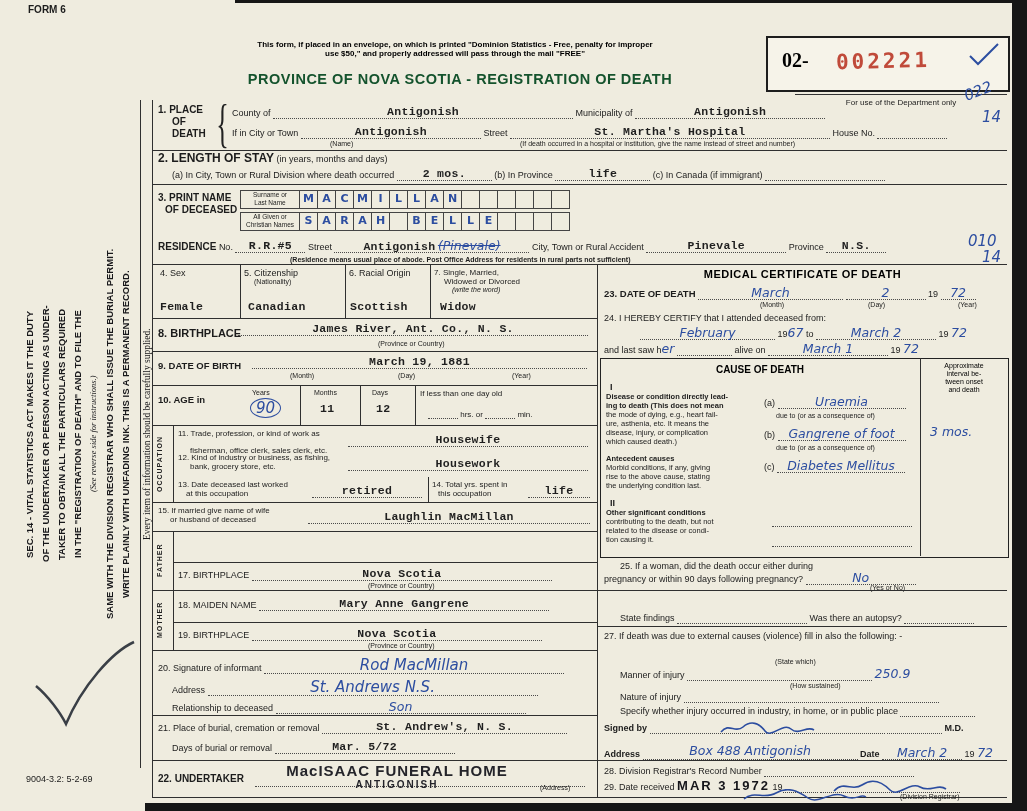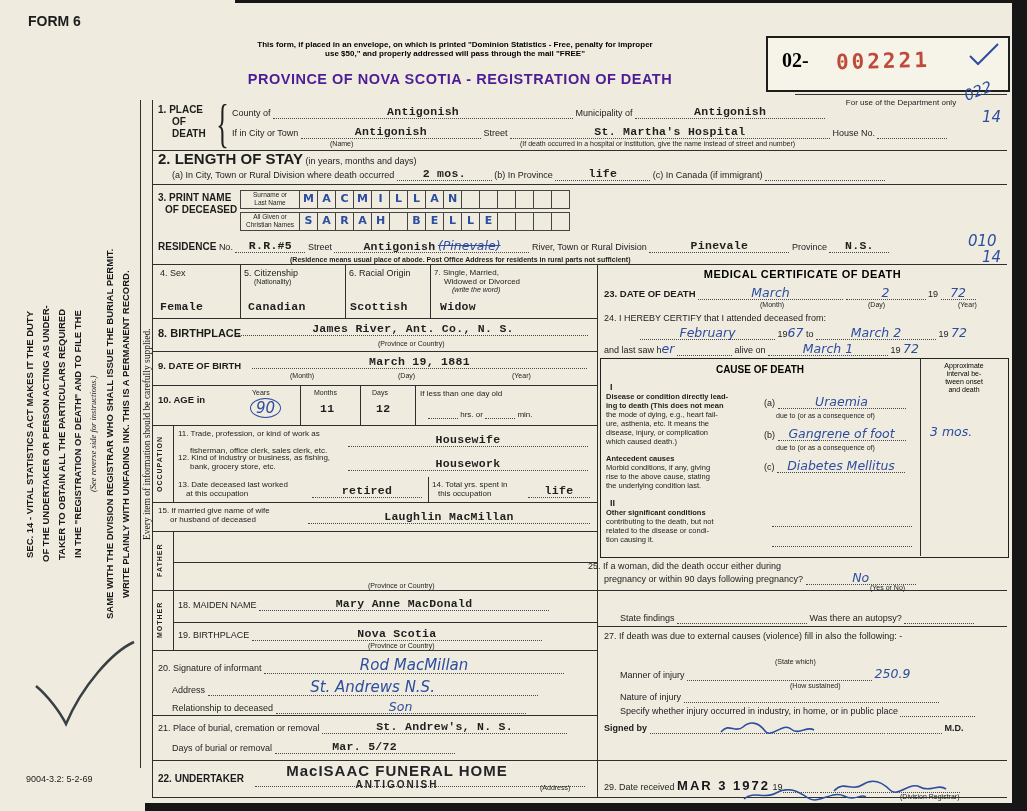--- a/index.html
+++ b/index.html
@@ -42,7 +42,7 @@
   <div class="abs" style="left:145px;top:803px;width:882px;height:8px;background:#161616"></div>
   <div class="abs" style="left:235px;top:0;width:777px;height:3px;background:#161616"></div>
 
-  <div class="ln b" style="left:28px;top:16px;font-size:14px">FORM 6</div>
+  <div class="ln b" style="left:28px;top:4px;font-size:10px">FORM 6</div>
   <div class="abs" style="left:200px;top:40px;width:510px;text-align:center">
     <div class="s8 b">This form, if placed in an envelope, on which is printed "Dominion Statistics - Free, penalty for improper</div>
     <div class="s8 b">use $50," and properly addressed will pass through the mail "FREE"</div>

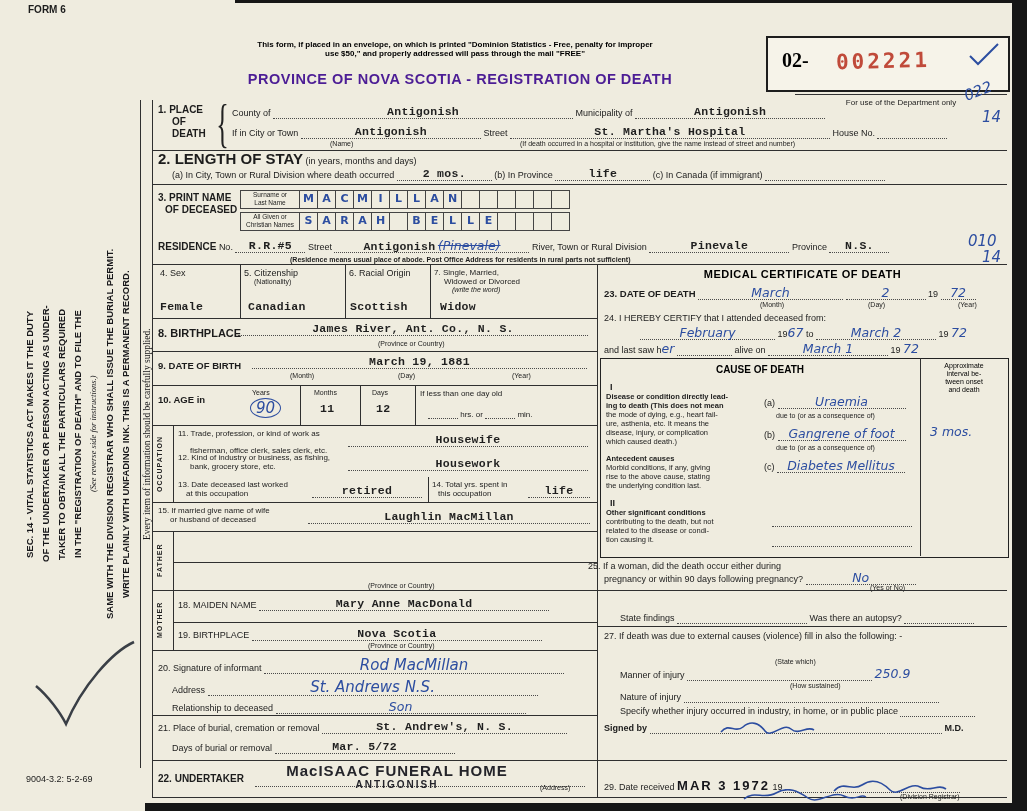--- a/index.html
+++ b/index.html
@@ -54,7 +54,7 @@
         <path d="M4 16 L12 24 L32 4" stroke="#2c4da0" stroke-width="2" fill="none"></path>
       </svg>
   </div>
-  <div class="abs b" style="left:200px;top:71px;width:520px;text-align:center;font-size:14.5px;letter-spacing:.5px;color:#4c1d95">PROVINCE OF NOVA SCOTIA - REGISTRATION OF DEATH</div>
+  <div class="abs b" style="left:200px;top:71px;width:520px;text-align:center;font-size:14.5px;letter-spacing:.5px;color:#14532d">PROVINCE OF NOVA SCOTIA - REGISTRATION OF DEATH</div>
   <div class="ln" style="left:795px;top:94px;width:212px;border-top:1px solid #333;padding-top:2px;font-size:8px;text-align:center">For use of the Department only</div>
   <div class="ln hand hand-lg" style="left:964px;top:86px;transform:rotate(-22deg)">022</div>
   <div class="ln hand hand-lg" style="left:982px;top:112px">14</div>

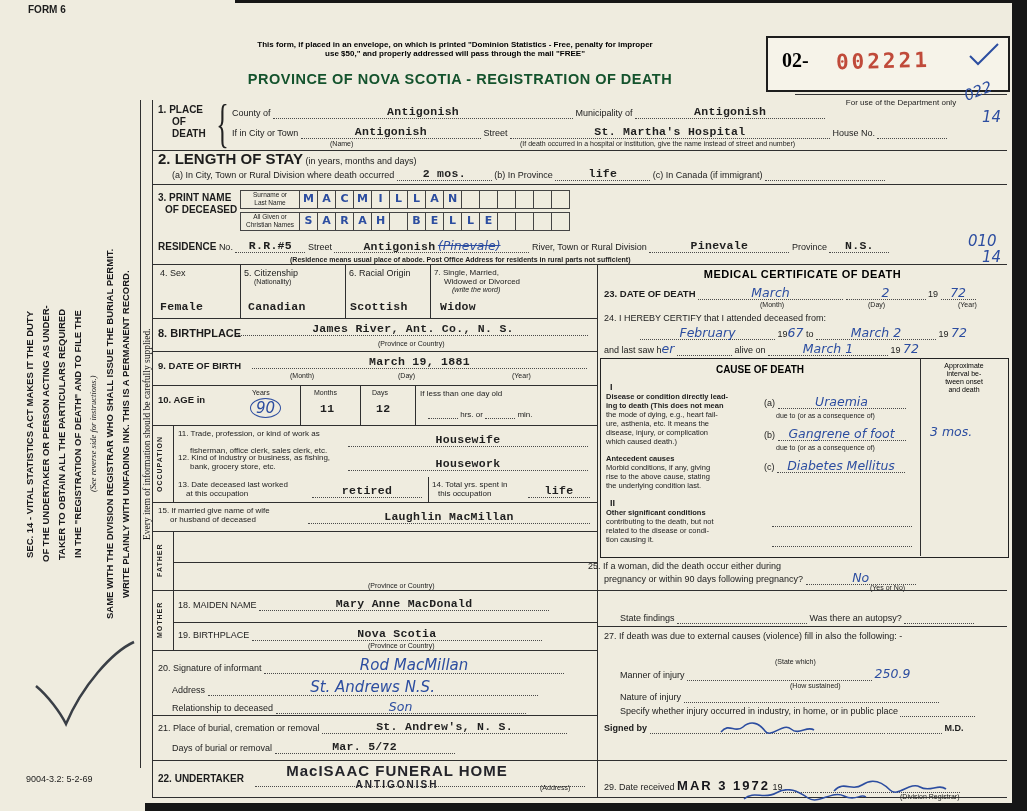--- a/index.html
+++ b/index.html
@@ -99,7 +99,7 @@
 
   <div class="hl" style="left:152px;top:150px;width:855px"></div>
 
-  <div class="ln" style="left:158px;top:153px"><span class="b" style="font-size:15px">2. LENGTH OF STAY</span> <span>(in years, months and days)</span></div>
+  <div class="ln" style="left:158px;top:153px"><span class="b" style="font-size:12px">2. LENGTH OF STAY</span> <span>(in years, months and days)</span></div>
   <div class="ln" style="left:172px;top:168px">
     <span>(a) In City, Town or Rural Division where death occurred</span>
     <span class="fl" style="width:95px"><span class="type">2 mos.</span></span>

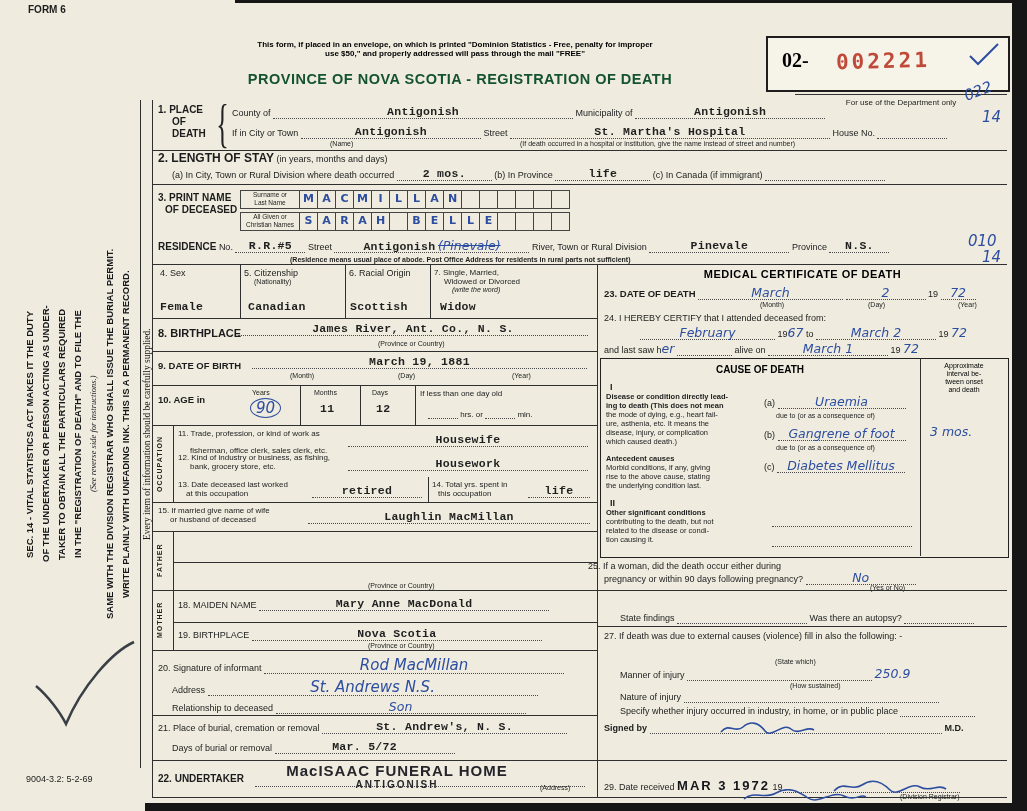--- a/index.html
+++ b/index.html
@@ -162,7 +162,7 @@
     <span class="fl" style="width:70px"><span class="type">R.R.#5</span></span>
     <span>Street</span>
     <span class="fl" style="width:195px"><span class="type">Antigonish</span> <span class="hand strike">(Pinevale)</span></span>
-    <span>River, Town or Rural Division</span>
+    <span>City, Town or Rural Accident</span>
     <span class="fl" style="width:140px"><span class="type">Pinevale</span></span>
     <span>Province</span>
     <span class="fl" style="width:60px"><span class="type">N.S.</span></span>

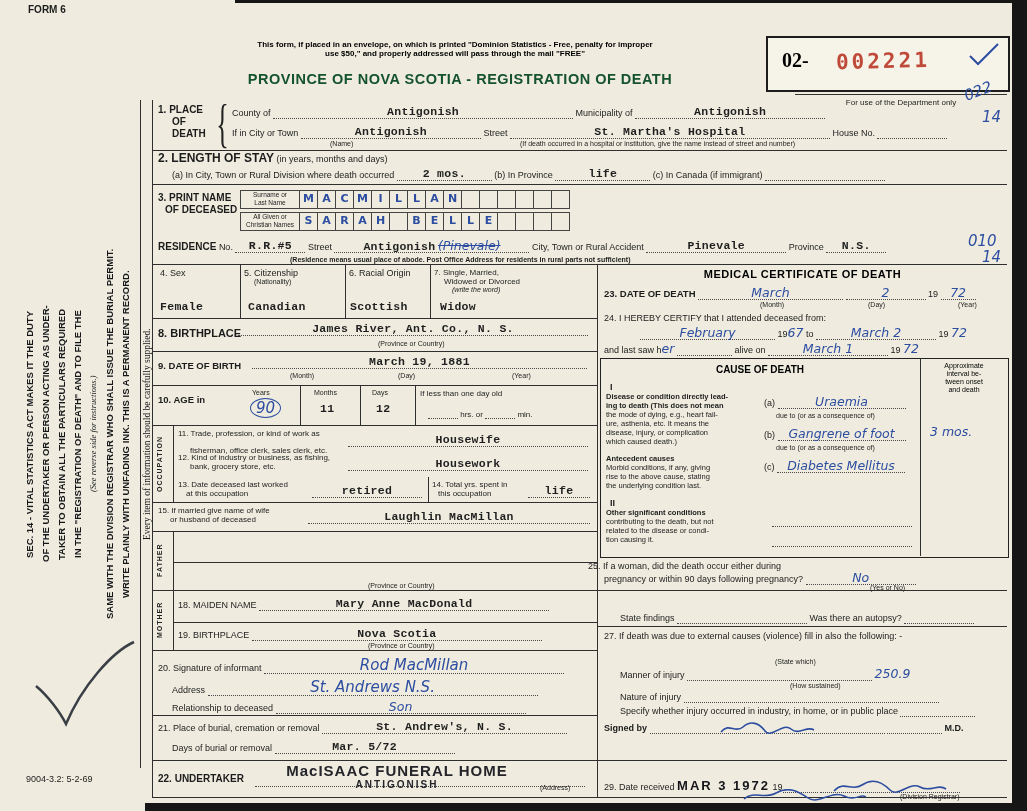--- a/index.html
+++ b/index.html
@@ -350,7 +350,7 @@
   <div class="ln" style="left:772px;top:514px"><span class="fl" style="width:140px"></span></div>
   <div class="ln" style="left:772px;top:534px"><span class="fl" style="width:140px"></span></div>
 
-  <div class="ln" style="left:588px;top:561px">25. If a woman, did the death occur either during</div>
+  <div class="ln" style="left:620px;top:561px">25. If a woman, did the death occur either during</div>
   <div class="ln" style="left:604px;top:572px"><span>pregnancy or within 90 days following pregnancy?</span> <span class="fl" style="width:110px"><span class="hand">No</span></span></div>
   <div class="ln s7" style="left:870px;top:584px">(Yes or No)</div>
 

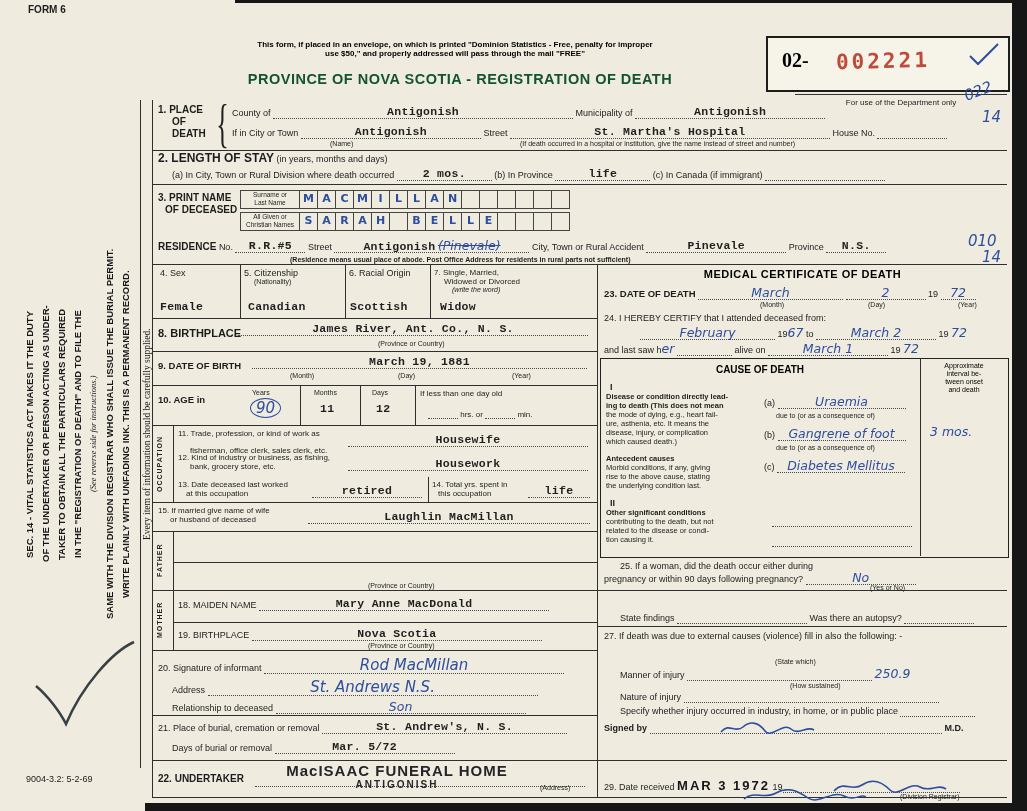--- a/index.html
+++ b/index.html
@@ -247,6 +247,7 @@
   <div class="vl" style="left:173px;top:531px;height:59px"></div>
   <div class="abs vert" style="left:156px;top:533px;height:55px;width:14px">FATHER</div>
   <div class="hl" style="left:173px;top:562px;width:424px"></div>
+  <div class="ln" style="left:178px;top:568px"><span>17. BIRTHPLACE</span> <span class="fl" style="width:300px"><span class="type">Nova Scotia</span></span></div>
   <div class="ln s7" style="left:368px;top:582px">(Province or Country)</div>
 
   <div class="hl" style="left:152px;top:590px;width:445px"></div>

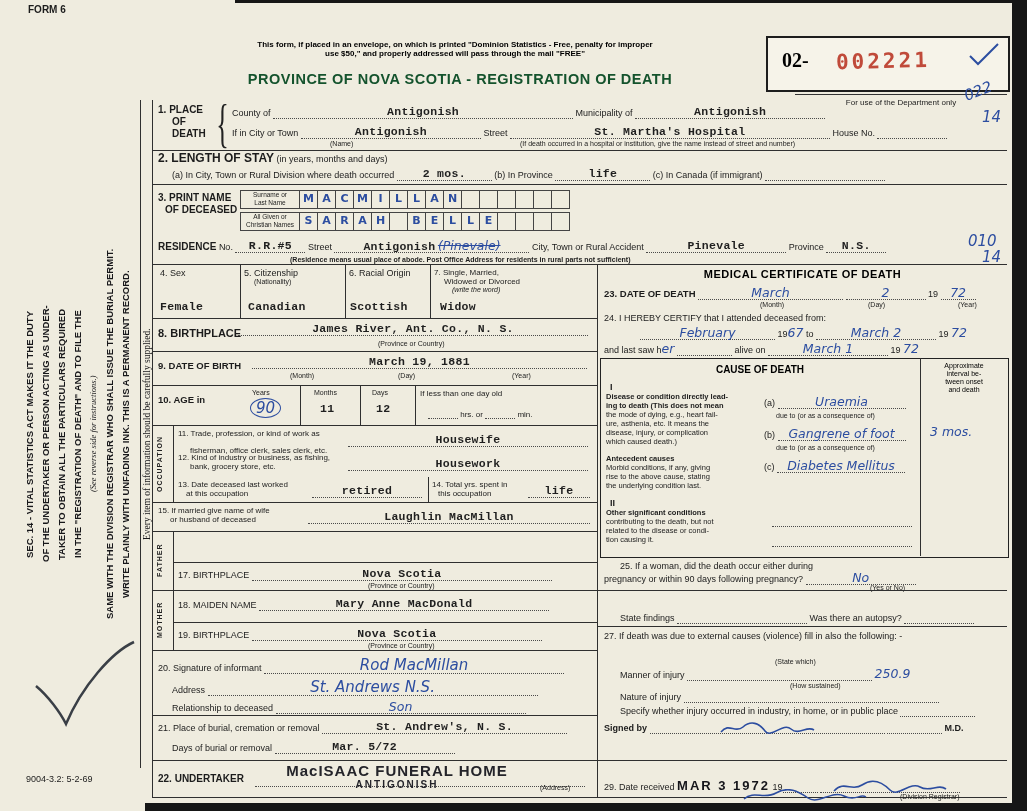--- a/index.html
+++ b/index.html
@@ -254,7 +254,7 @@
 
   <div class="vl" style="left:173px;top:590px;height:60px"></div>
   <div class="abs vert" style="left:156px;top:592px;height:56px;width:14px">MOTHER</div>
-  <div class="ln" style="left:178px;top:598px"><span>18. MAIDEN NAME</span> <span class="fl" style="width:290px"><span class="type">Mary Anne MacDonald</span></span></div>
+  <div class="ln" style="left:178px;top:598px"><span>18. MAIDEN NAME</span> <span class="fl" style="width:290px"><span class="type">Mary Anne Gangrene</span></span></div>
   <div class="hl" style="left:173px;top:622px;width:424px"></div>
   <div class="ln" style="left:178px;top:628px"><span>19. BIRTHPLACE</span> <span class="fl" style="width:290px"><span class="type">Nova Scotia</span></span></div>
   <div class="ln s7" style="left:368px;top:642px">(Province or Country)</div>

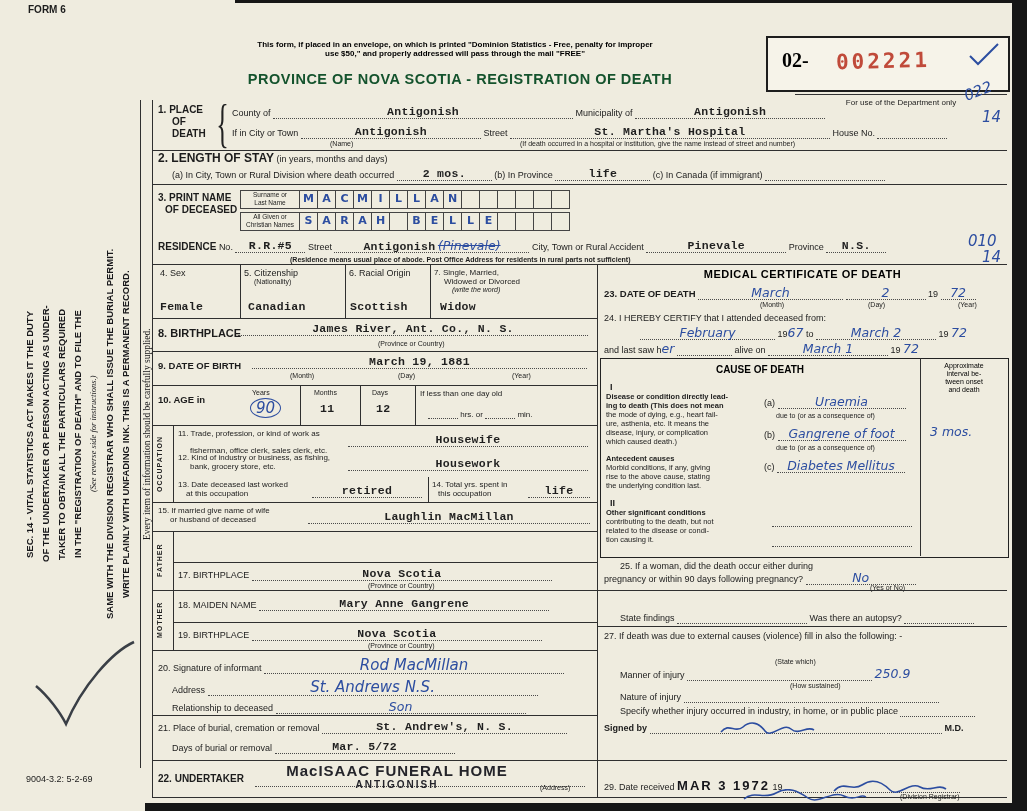--- a/index.html
+++ b/index.html
@@ -385,6 +385,13 @@
     <span class="fl" style="width:55px"></span>
     <span class="b">M.D.</span>
   </div>
+  <div class="ln" style="left:604px;top:743px">
+    <span class="b">Address</span>
+    <span class="fl" style="width:215px;height:16px;line-height:16px"><span class="hand">Box 488  Antigonish</span></span>
+    <span class="b">Date</span>
+    <span class="fl" style="width:80px"><span class="hand">March 2</span></span>
+    <span>19</span> <span class="hand">72</span>
+  </div>
 
   <div class="hl" style="left:597px;top:760px;width:410px"></div>
 

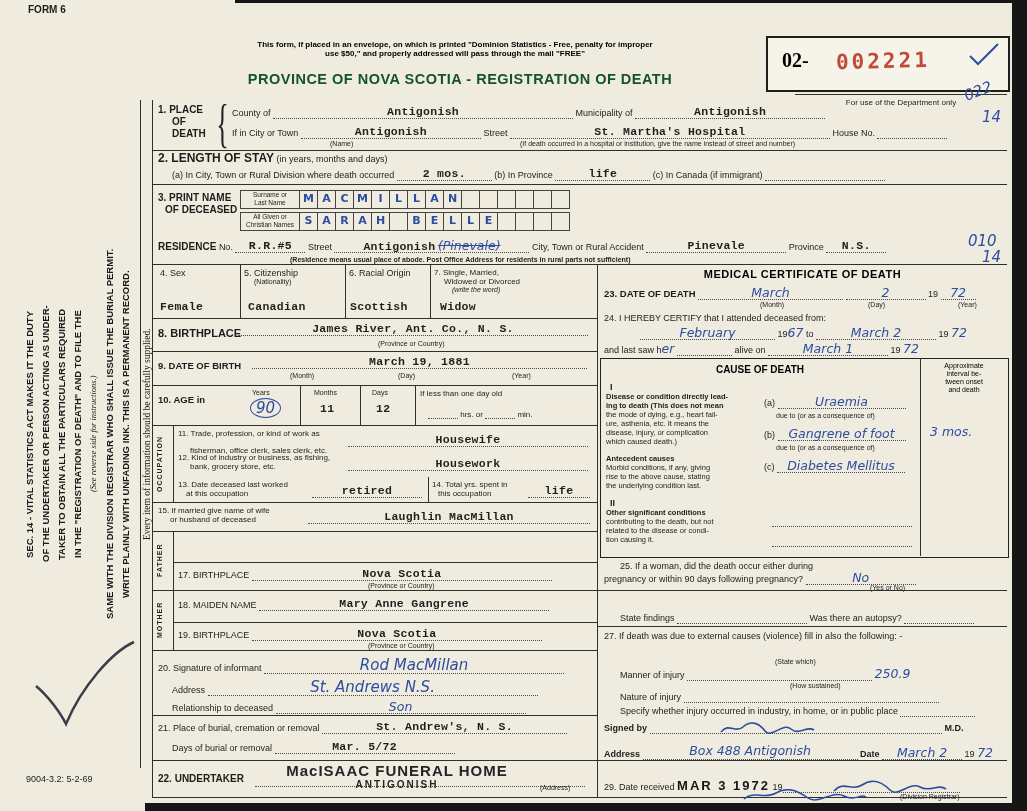--- a/index.html
+++ b/index.html
@@ -395,6 +395,7 @@
 
   <div class="hl" style="left:597px;top:760px;width:410px"></div>
 
+  <div class="ln" style="left:604px;top:764px"><span>28. Division Registrar's Record Number</span> <span class="fl" style="width:150px"></span></div>
   <div class="ln" style="left:604px;top:780px">
     <span>29. Date received</span>
     <span class="stamp-blk">MAR 3 1972</span>

